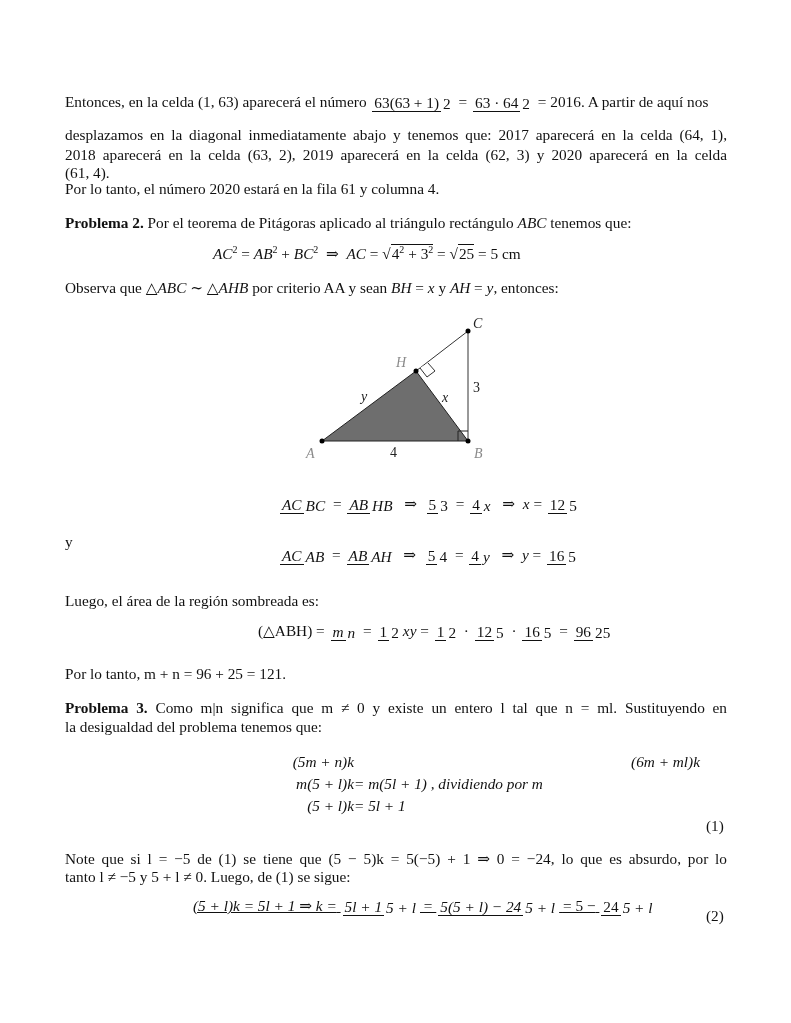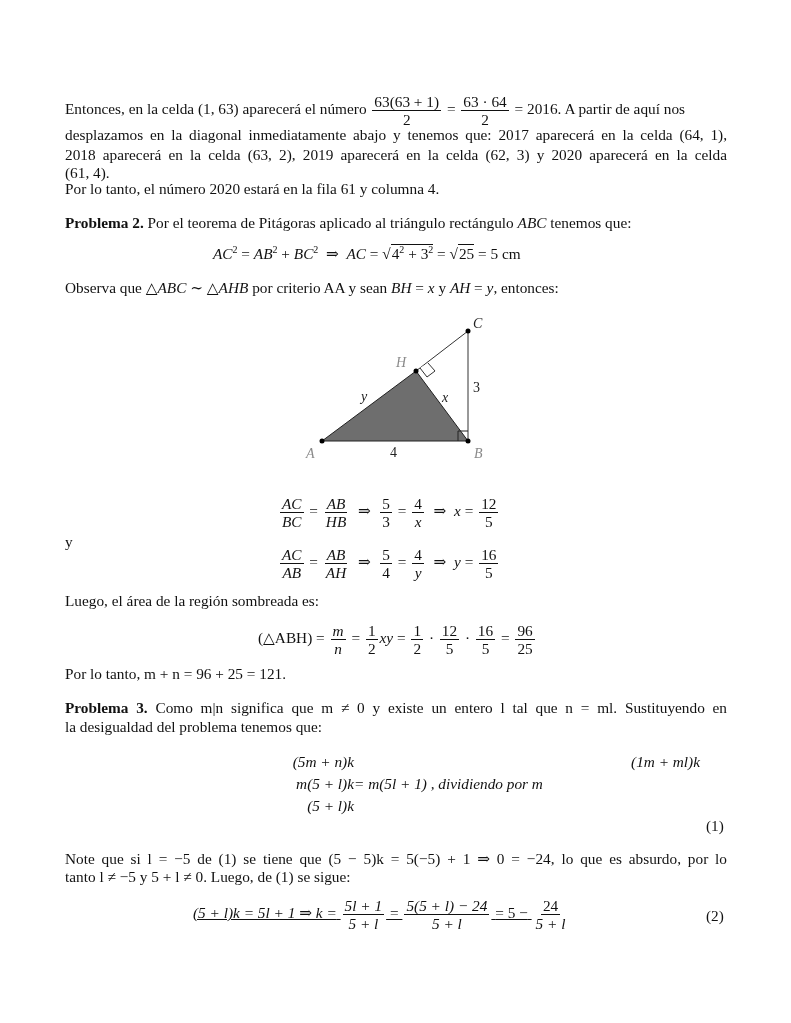--- a/index.html
+++ b/index.html
@@ -10,7 +10,7 @@
   .just { position:absolute; left:65px; width:662px; text-align:justify; text-align-last:justify; white-space:nowrap; line-height:18px; }
   i, .m { font-style:italic; }
   b { font-weight:bold; }
-  .frac { display:inline-flex; flex-direction:column; align-items:center; vertical-align:middle; margin:0 2px; line-height:17px; }
+  .frac { display:inline-flex; flex-direction:row; align-items:center; vertical-align:middle; margin:0 2px; line-height:17px; }
   .frac .num { padding:0 2px; border-bottom:1px solid #111; }
   .frac .den { padding:0 2px; }
   .eq { position:absolute; white-space:nowrap; line-height:18px; }

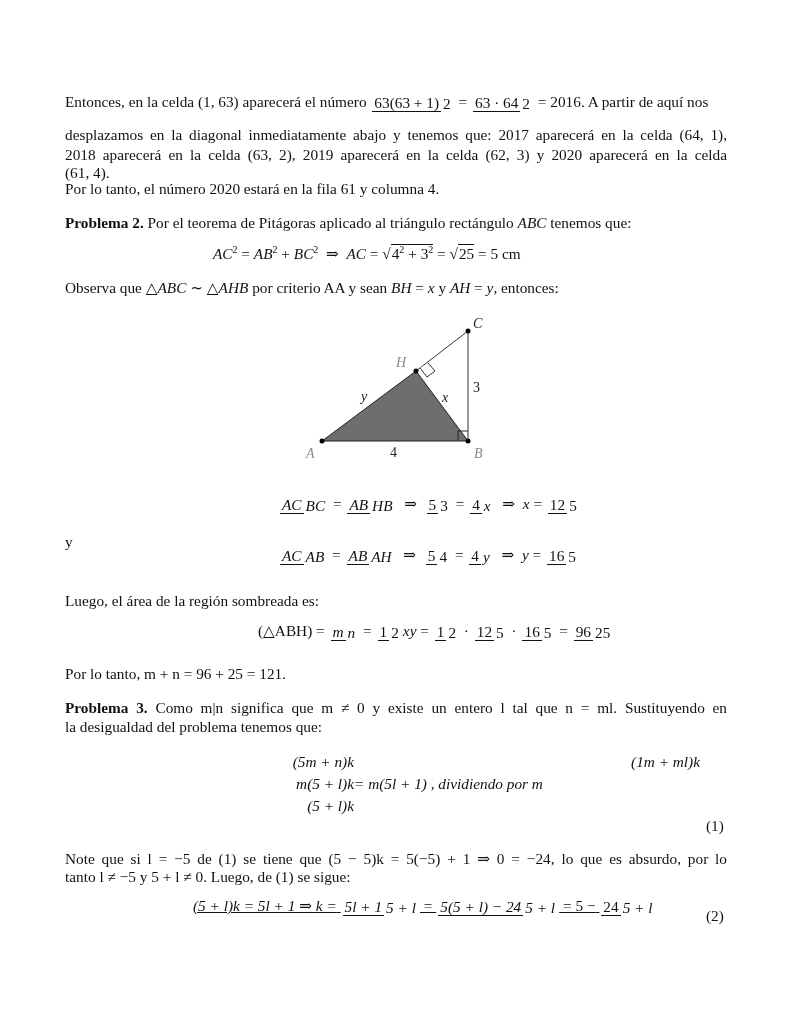--- a/index.html
+++ b/index.html
@@ -159,7 +159,7 @@
 <div class="abs" style="top:752px; left:240px; width:460px;">
   <div style="display:grid; grid-template-columns:114px auto; row-gap:3px; line-height:19px;">
     <div class="r m">(5m + n)k</div>
-    <div class="r m">(1m + ml)k</div>
+    <div class="r m">(6m + ml)k</div>
     <div class="r m">m(5 + l)k</div>
       <div class="m">= m(5l + 1)  , dividiendo por m</div>
     <div class="r m">(5 + l)k</div>

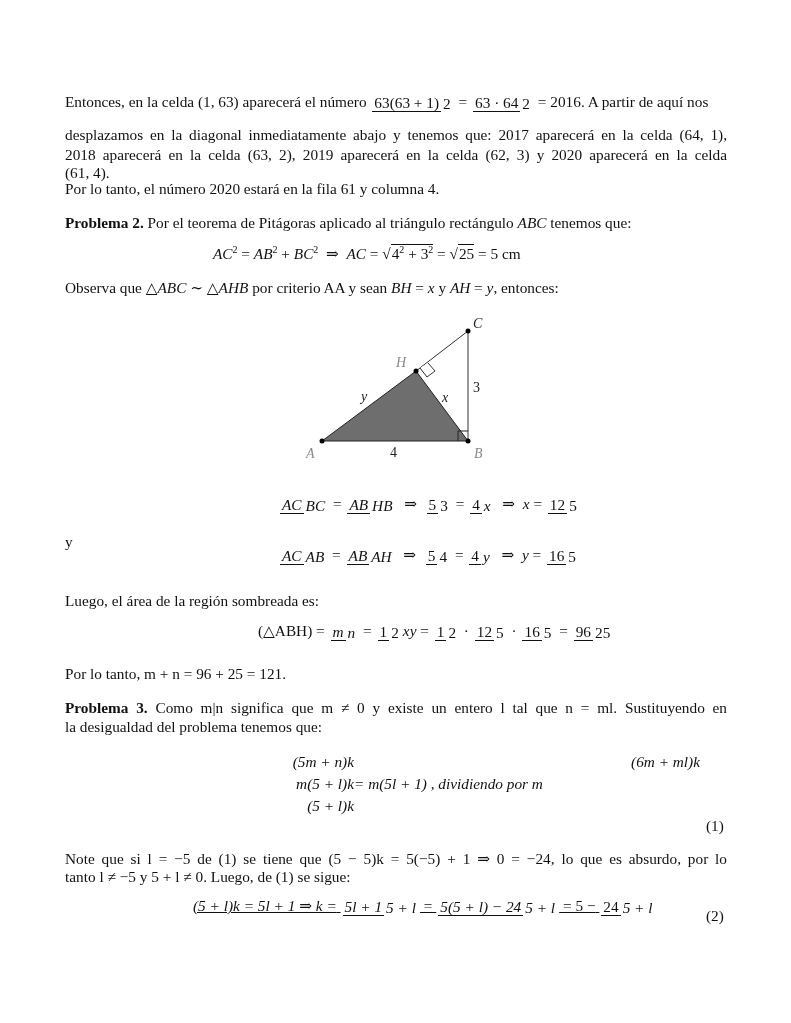--- a/index.html
+++ b/index.html
@@ -163,6 +163,7 @@
     <div class="r m">m(5 + l)k</div>
       <div class="m">= m(5l + 1)  , dividiendo por m</div>
     <div class="r m">(5 + l)k</div>
+      <div class="m">= 5l + 1</div>
   </div>
 </div>
 <div class="eqnum" style="top:817px;">(1)</div>

